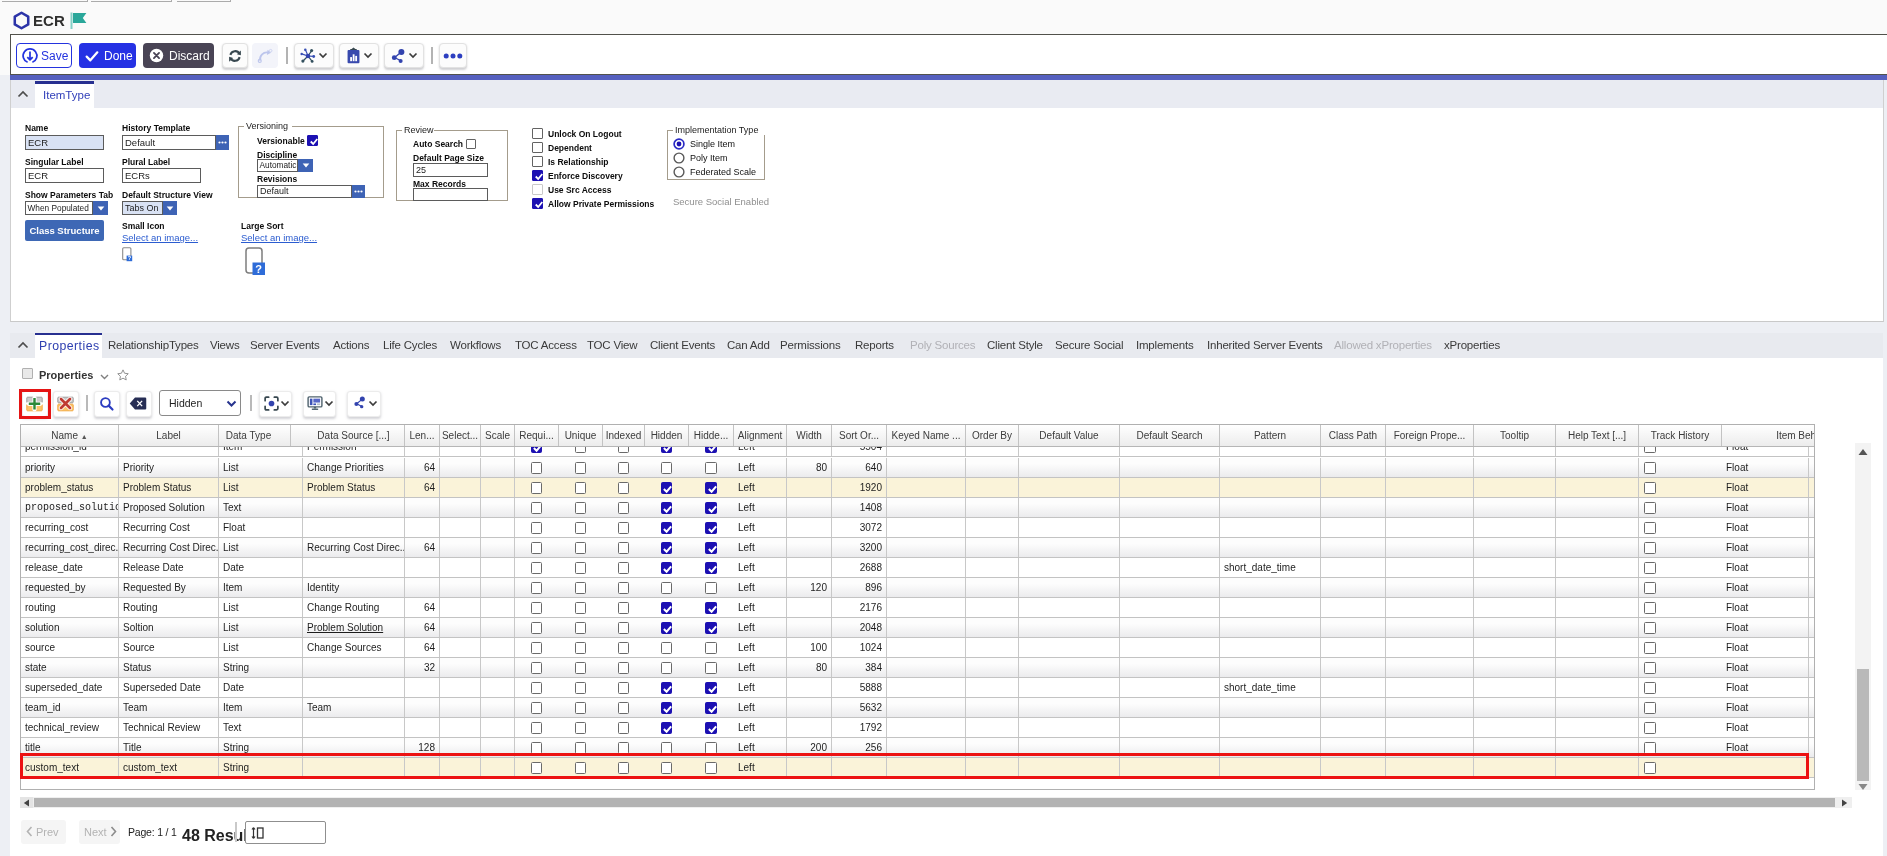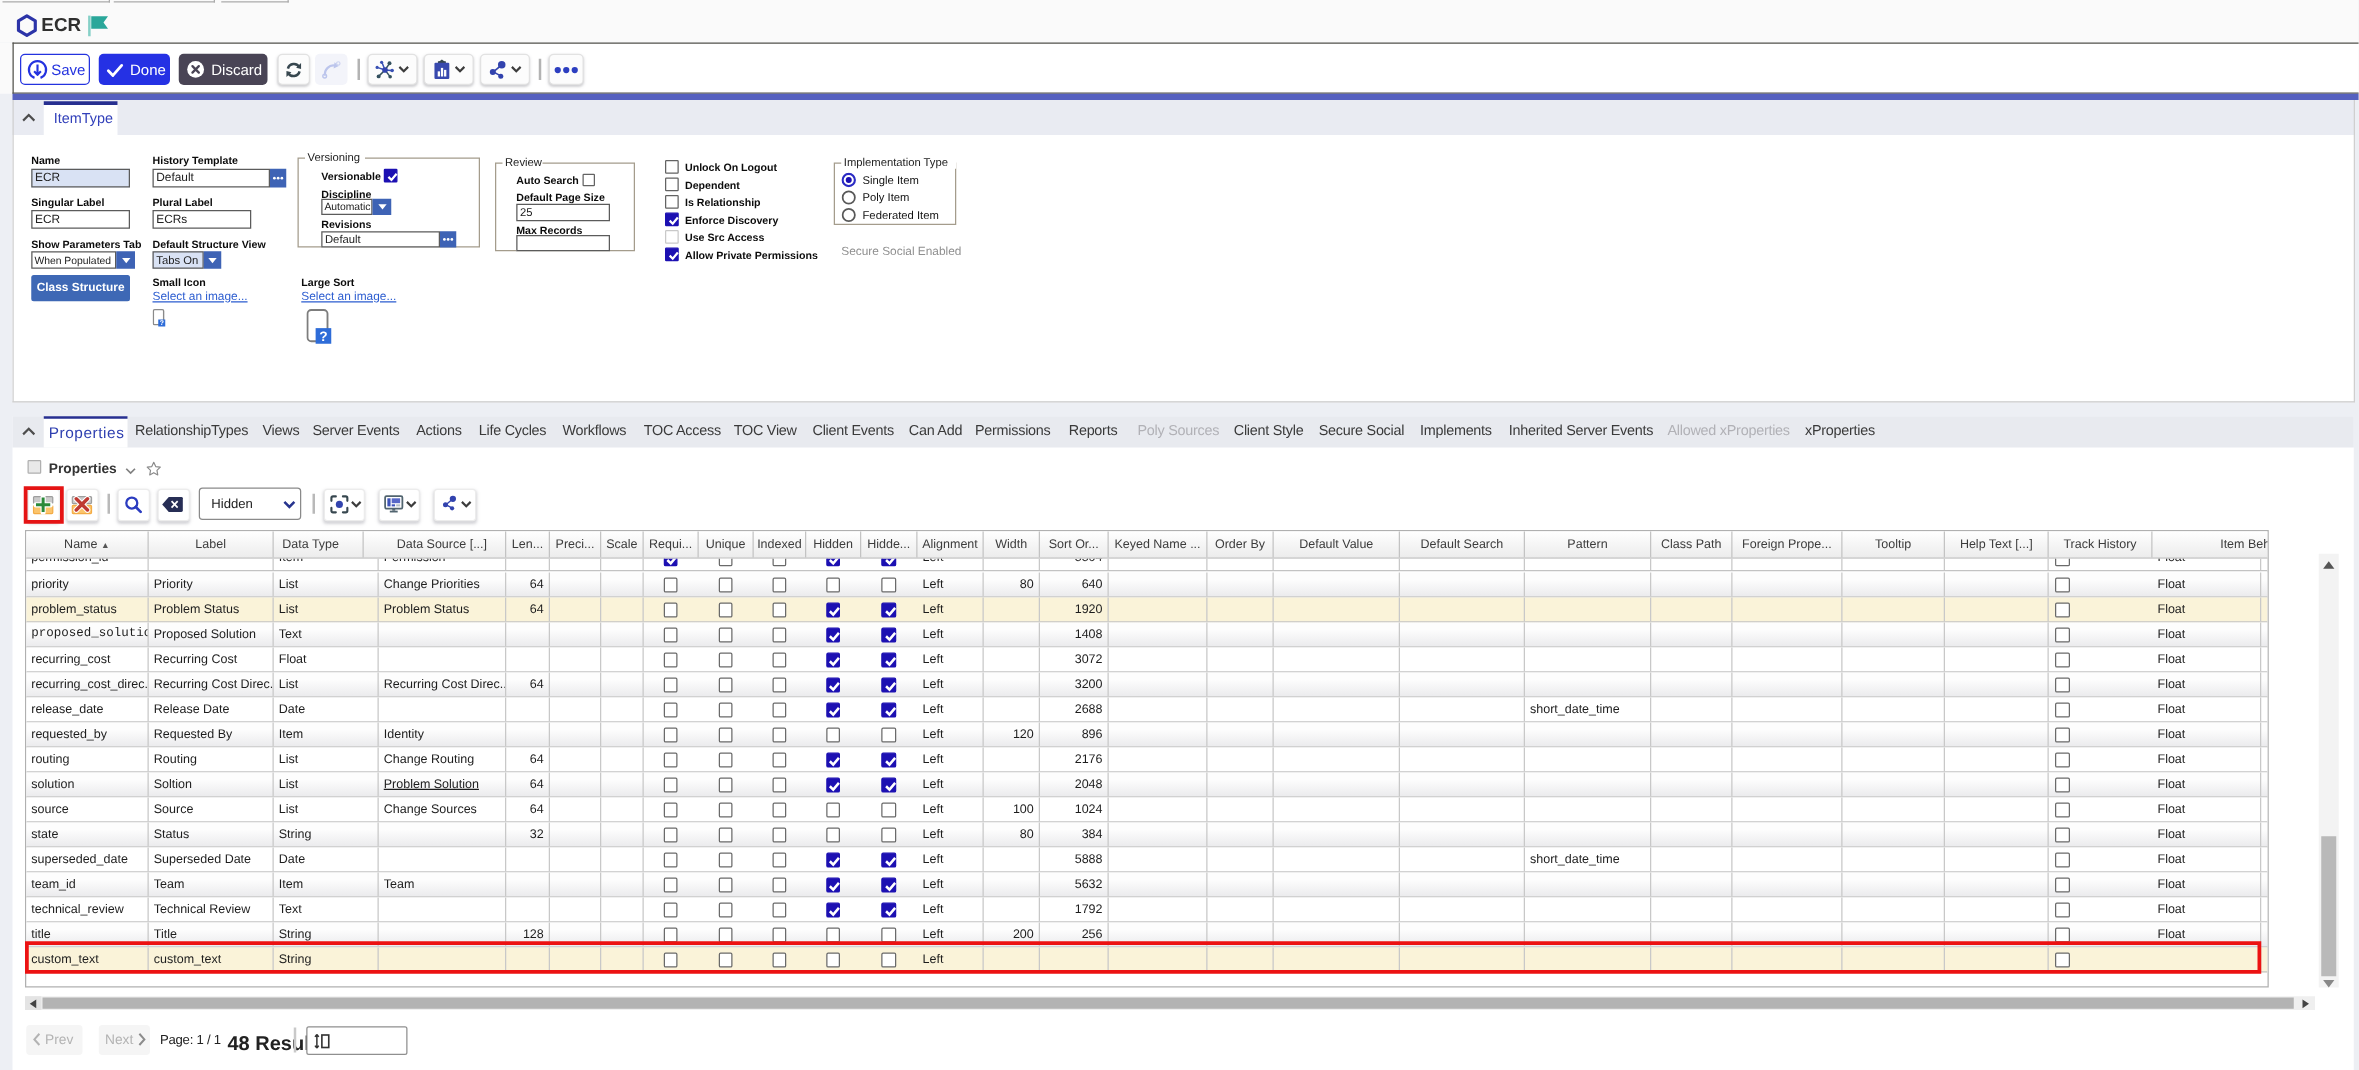--- a/index.html
+++ b/index.html
@@ -235,7 +235,7 @@
 <svg class="abs" style="left:673px;top:166px" width="12" height="12" viewBox="0 0 12 12">
     <circle cx="6" cy="6" r="4.9" fill="#fff" stroke="#585858" stroke-width="1.4"></circle>
   </svg>
-<div class="abs" style="left:690px;top:167px;font-size:9px;color:#111;white-space:nowrap">Federated Item</div>
+<div class="abs" style="left:690px;top:167px;font-size:9px;color:#111;white-space:nowrap">Federated Scale</div>
 <div class="abs" style="left:673px;top:196px;font-size:9.5px;color:#8f8f8f;white-space:nowrap">Secure Social Enabled</div>
 <div class="abs" style="left:10px;top:333px;width:1873px;height:523px;background:#fff"></div>
 <div class="abs" style="left:10px;top:333px;width:1873px;height:25px;background:#e8eaef"></div>

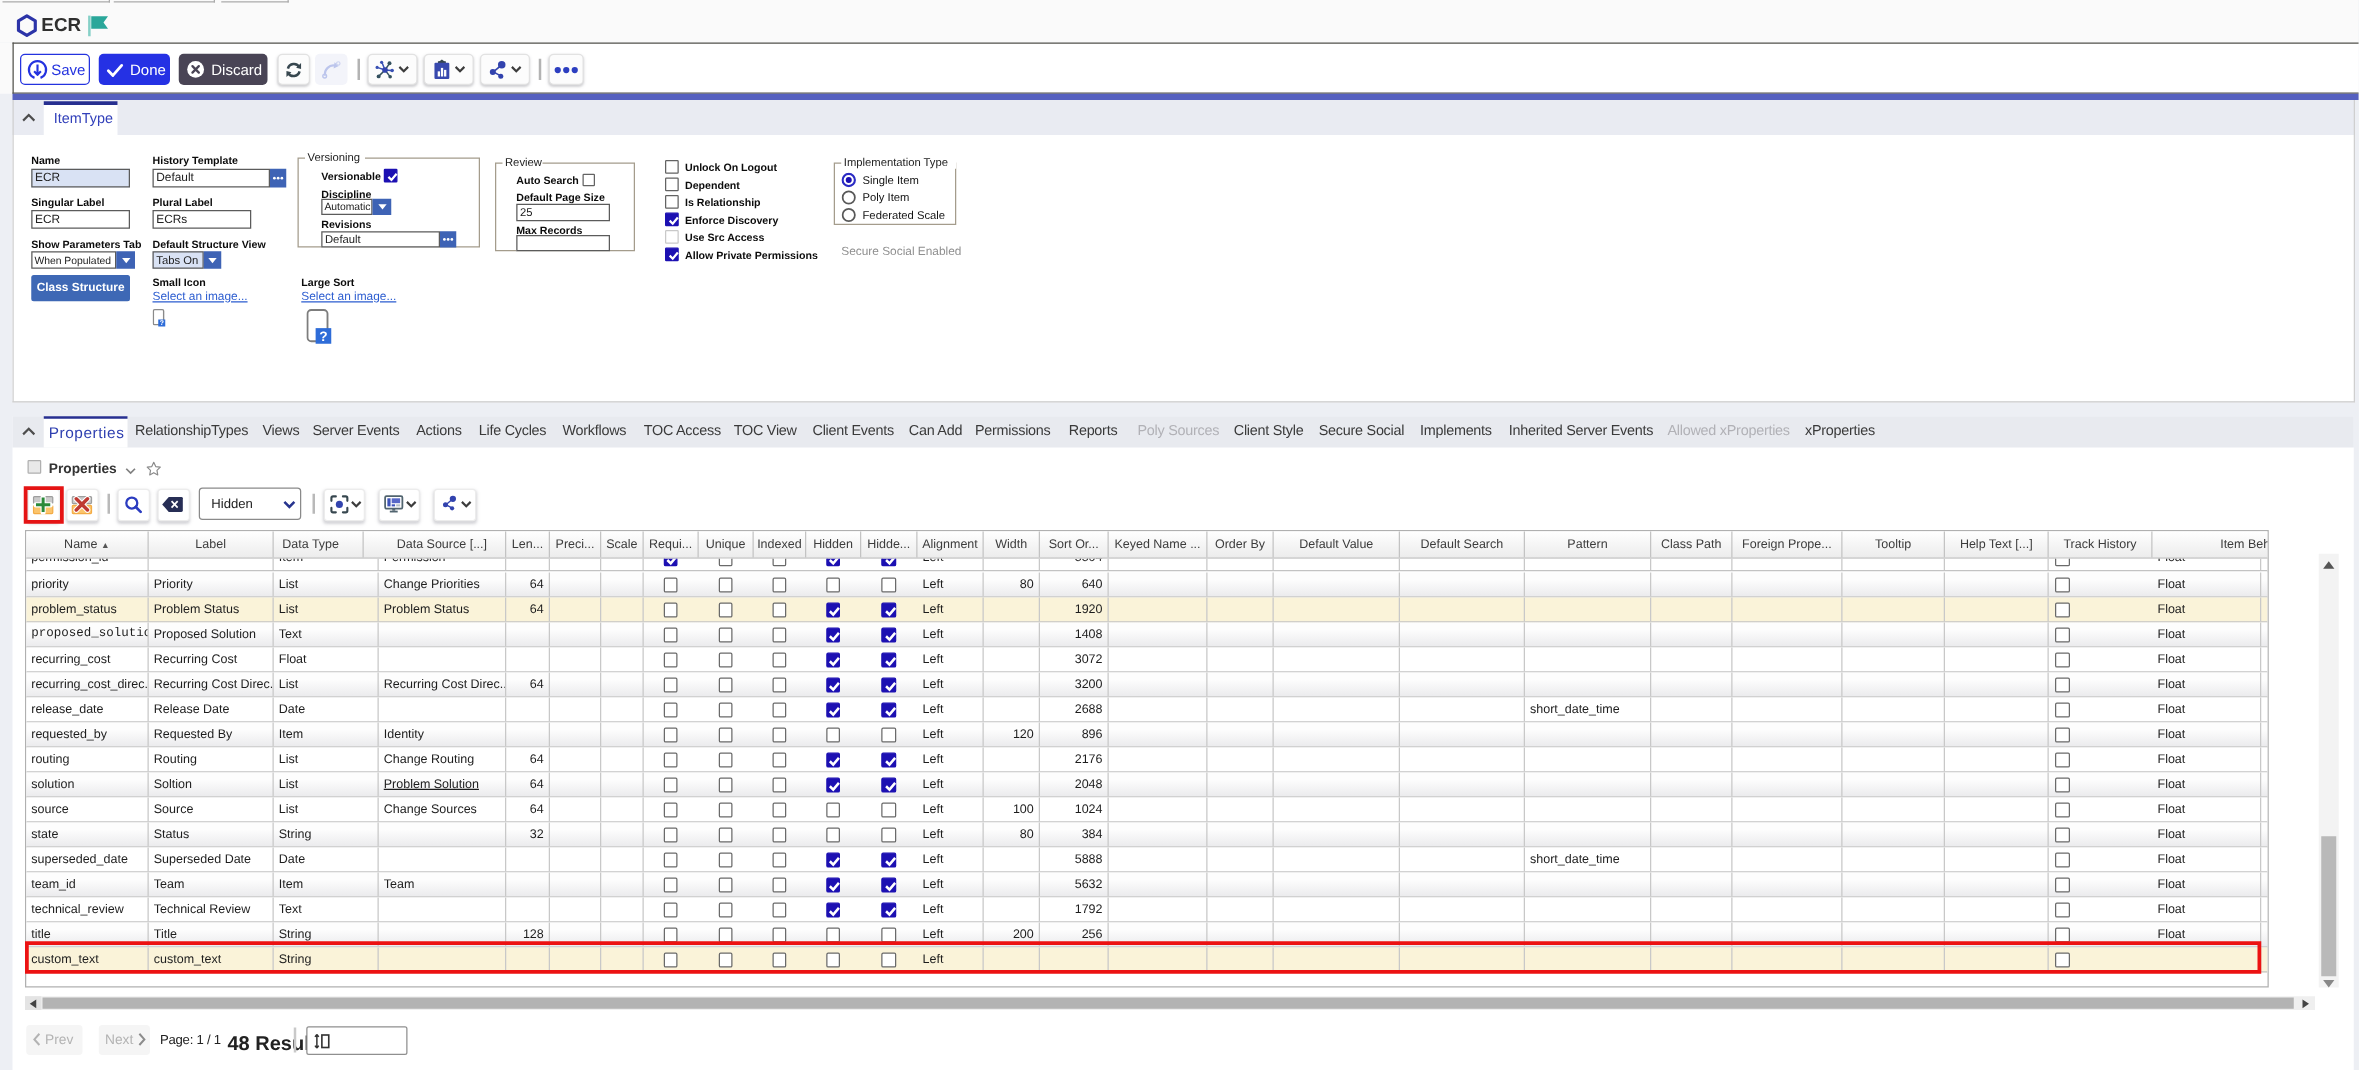--- a/index.html
+++ b/index.html
@@ -342,7 +342,7 @@
 <div class="hcell" style="left:186px;width:84px">Data Type</div>
 <div class="hcell" style="left:282px;width:102px">Data Source [...]</div>
 <div class="hcell" style="left:384px;width:35px">Len...</div>
-<div class="hcell" style="left:419px;width:41px">Preci...</div>
+<div class="hcell" style="left:419px;width:41px">Select...</div>
 <div class="hcell" style="left:460px;width:34px">Scale</div>
 <div class="hcell" style="left:494px;width:44px">Requi...</div>
 <div class="hcell" style="left:538px;width:44px">Unique</div>

